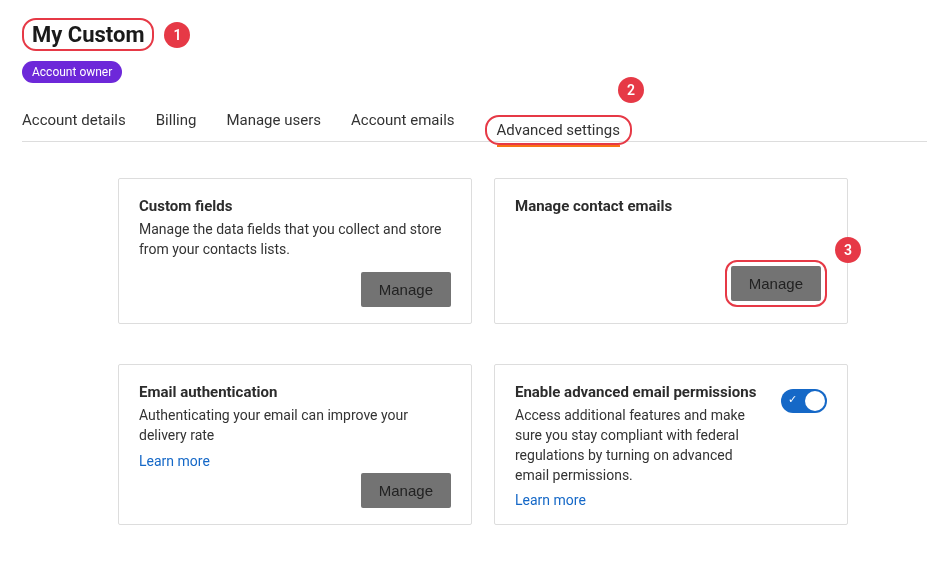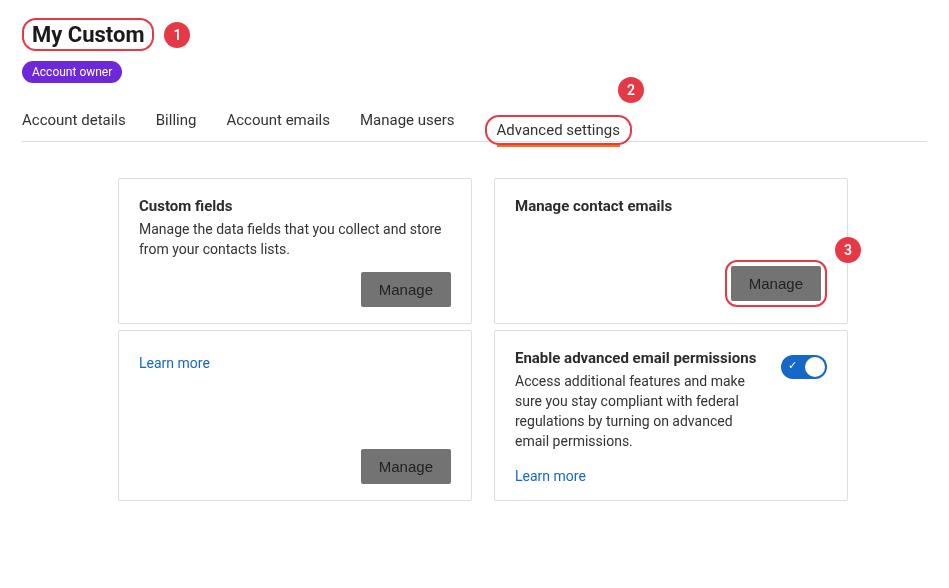--- a/index.html
+++ b/index.html
@@ -206,8 +206,8 @@
 <div class="tabs">
   <div class="tab">Account details</div>
   <div class="tab">Billing</div>
+  <div class="tab">Manage users</div>
   <div class="tab">Account emails</div>
-  <div class="tab">Manage users</div>
   <div class="tab-wrap">
     <span class="tab-highlight">
       <span class="tab active" style="padding-bottom:6px;">Advanced settings</span>

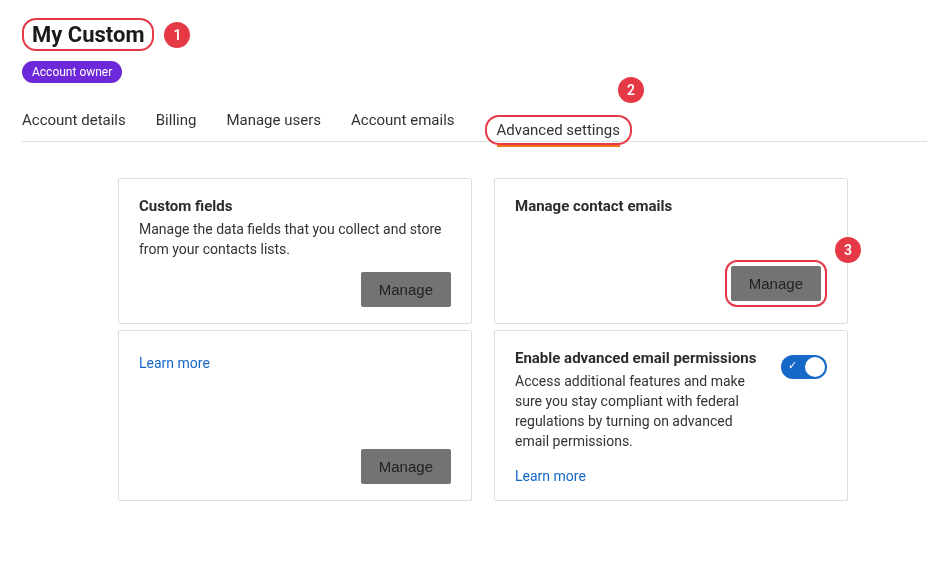--- a/index.html
+++ b/index.html
@@ -90,7 +90,7 @@
       padding: 36px 0 12px 96px;
       display: grid;
       grid-template-columns: 354px 354px;
-      gap: 6px 22px;
+      gap: 40px 22px;
     }
     .card {
       border: 1px solid #ddd;

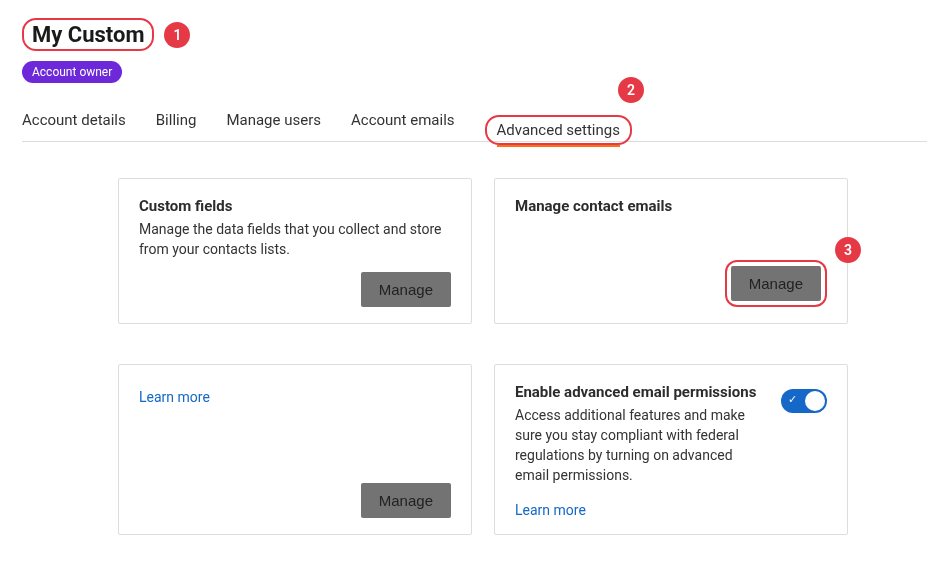--- a/index.html
+++ b/index.html
@@ -238,6 +238,7 @@
   </div>
 
   <div class="card">
+    <div class="card-title">Email authentication</div>
     <a class="learn-more">Learn more</a>
     <div class="card-actions">
       <button class="btn-manage">Manage</button>

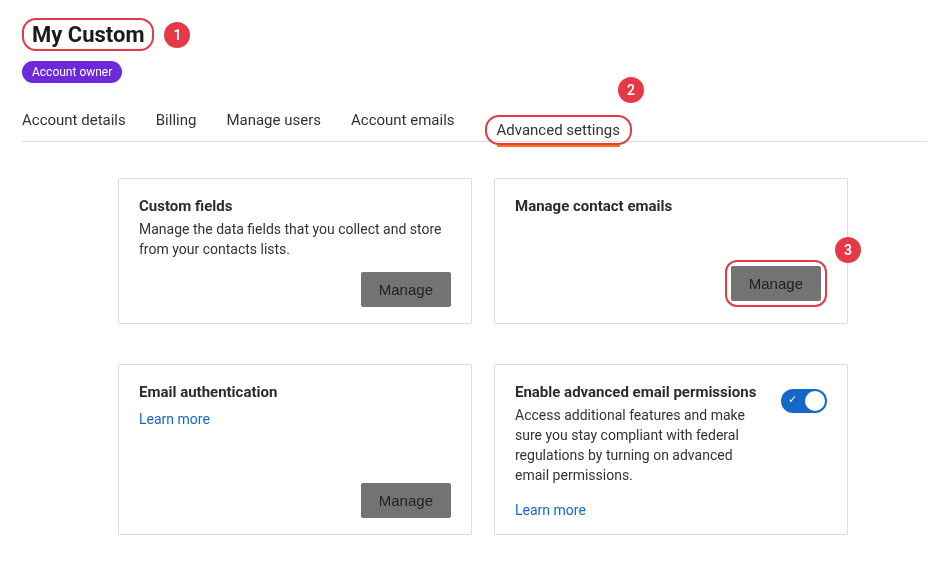--- a/index.html
+++ b/index.html
@@ -239,6 +239,7 @@
 
   <div class="card">
     <div class="card-title">Email authentication</div>
+    <div class="card-desc" style="margin-bottom:2px;">Authenticating your email can improve your delivery rate</div>
     <a class="learn-more">Learn more</a>
     <div class="card-actions">
       <button class="btn-manage">Manage</button>

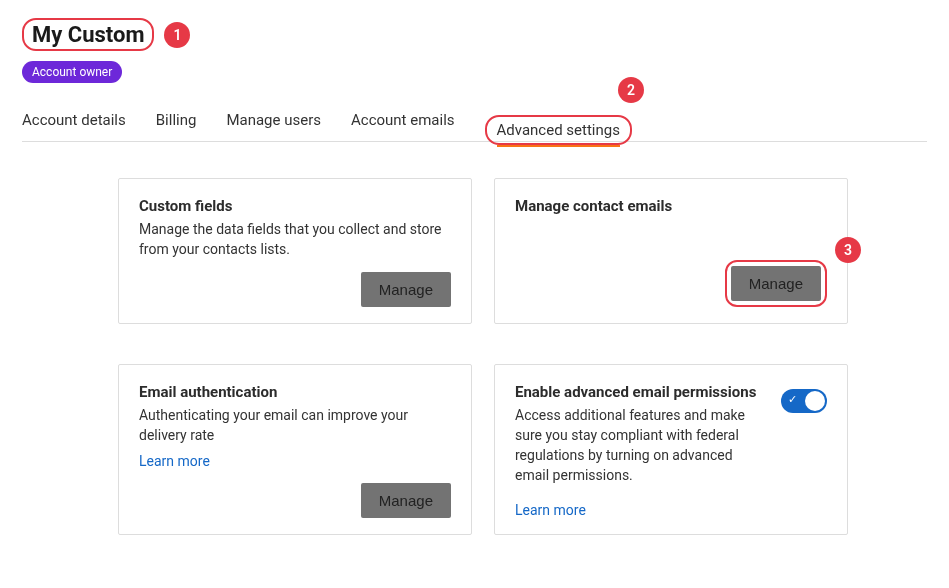--- a/index.html
+++ b/index.html
@@ -249,7 +249,7 @@
   <div class="card card-4">
     <div class="text-col">
       <div class="card-title">Enable advanced email permissions</div>
-      <div class="card-desc" style="margin-bottom:10px;">Access additional features and make sure you stay compliant with federal regulations by turning on advanced email permissions.</div>
+      <div class="card-desc" style="margin-bottom:0;">Access additional features and make sure you stay compliant with federal regulations by turning on advanced email permissions.</div>
       <a class="learn-more">Learn more</a>
     </div>
     <div class="toggle">

